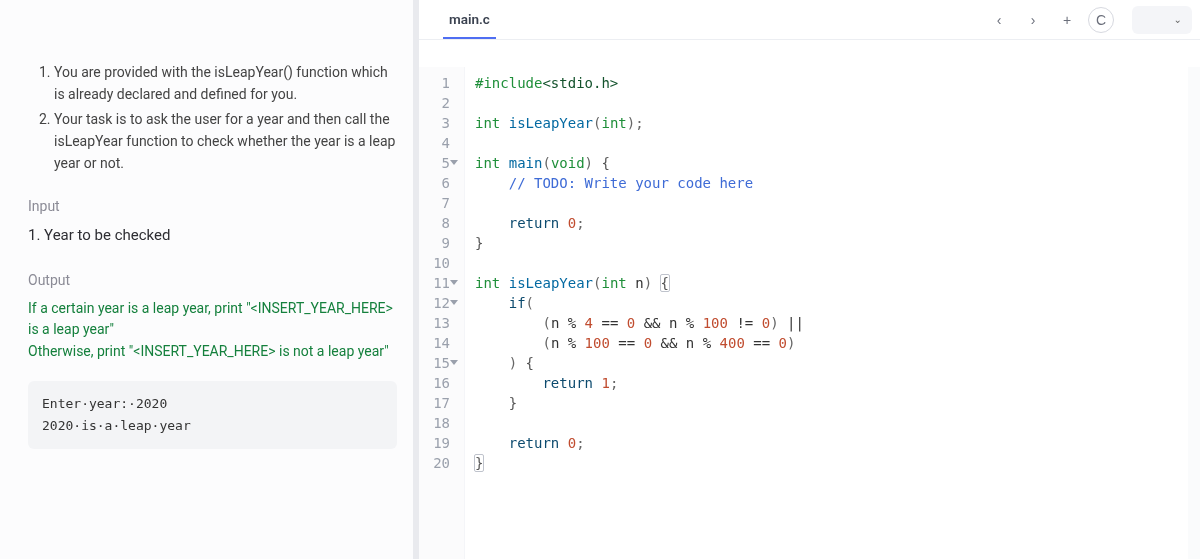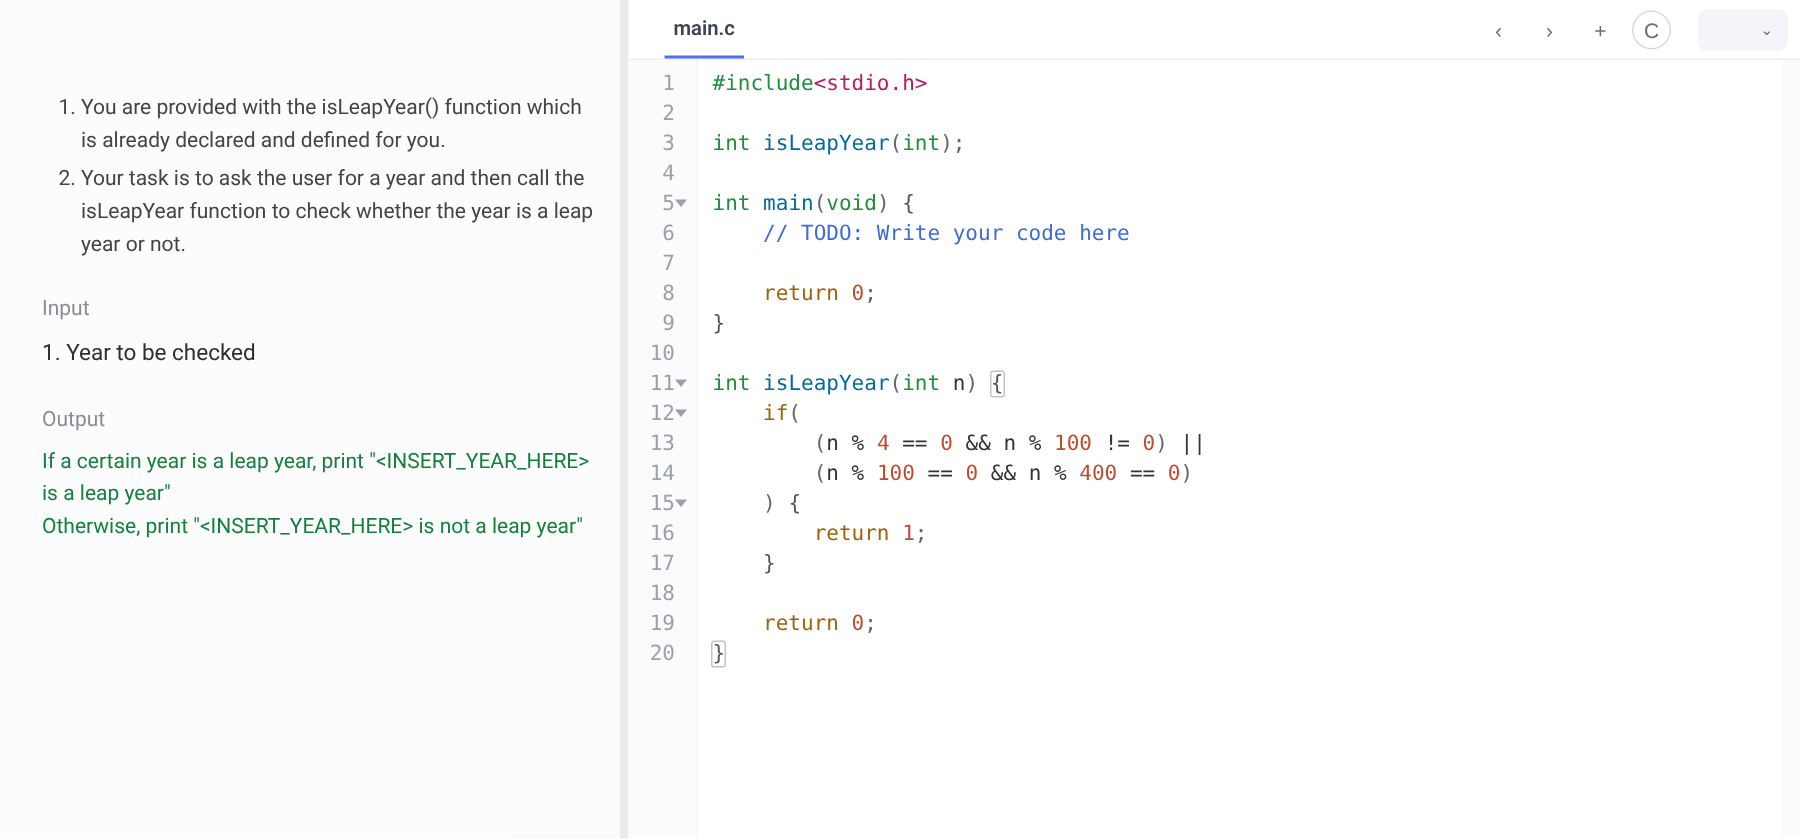--- a/index.html
+++ b/index.html
@@ -72,6 +72,7 @@
   display: flex;
   flex-direction: column;
   background: #fff;
+  gap: 27px;
 }
 .tab-bar {
   display: flex;

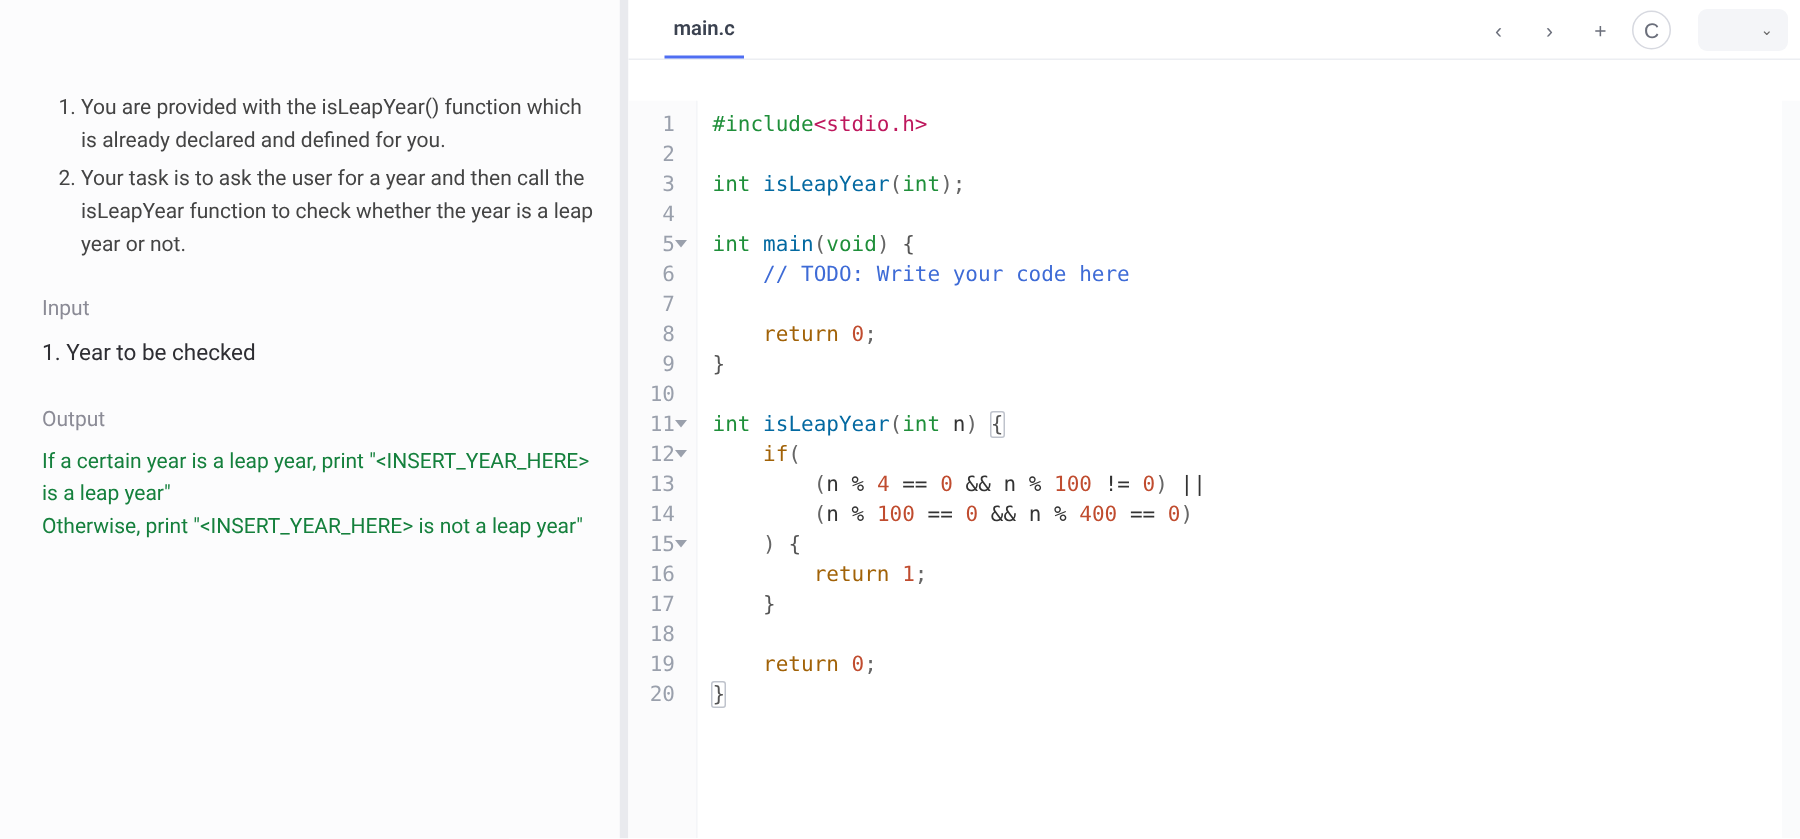--- a/index.html
+++ b/index.html
@@ -166,7 +166,7 @@
 }
 .code .cl { height: 20px; }
 .tok-pp   { color: #1f8f3a; }
-.tok-inc  { color: #be185d; }
+.tok-inc  { color: #14532d; }
 .tok-kw   { color: #a16207; }
 .tok-type { color: #1f8f3a; }
 .tok-fn   { color: #0369a1; }

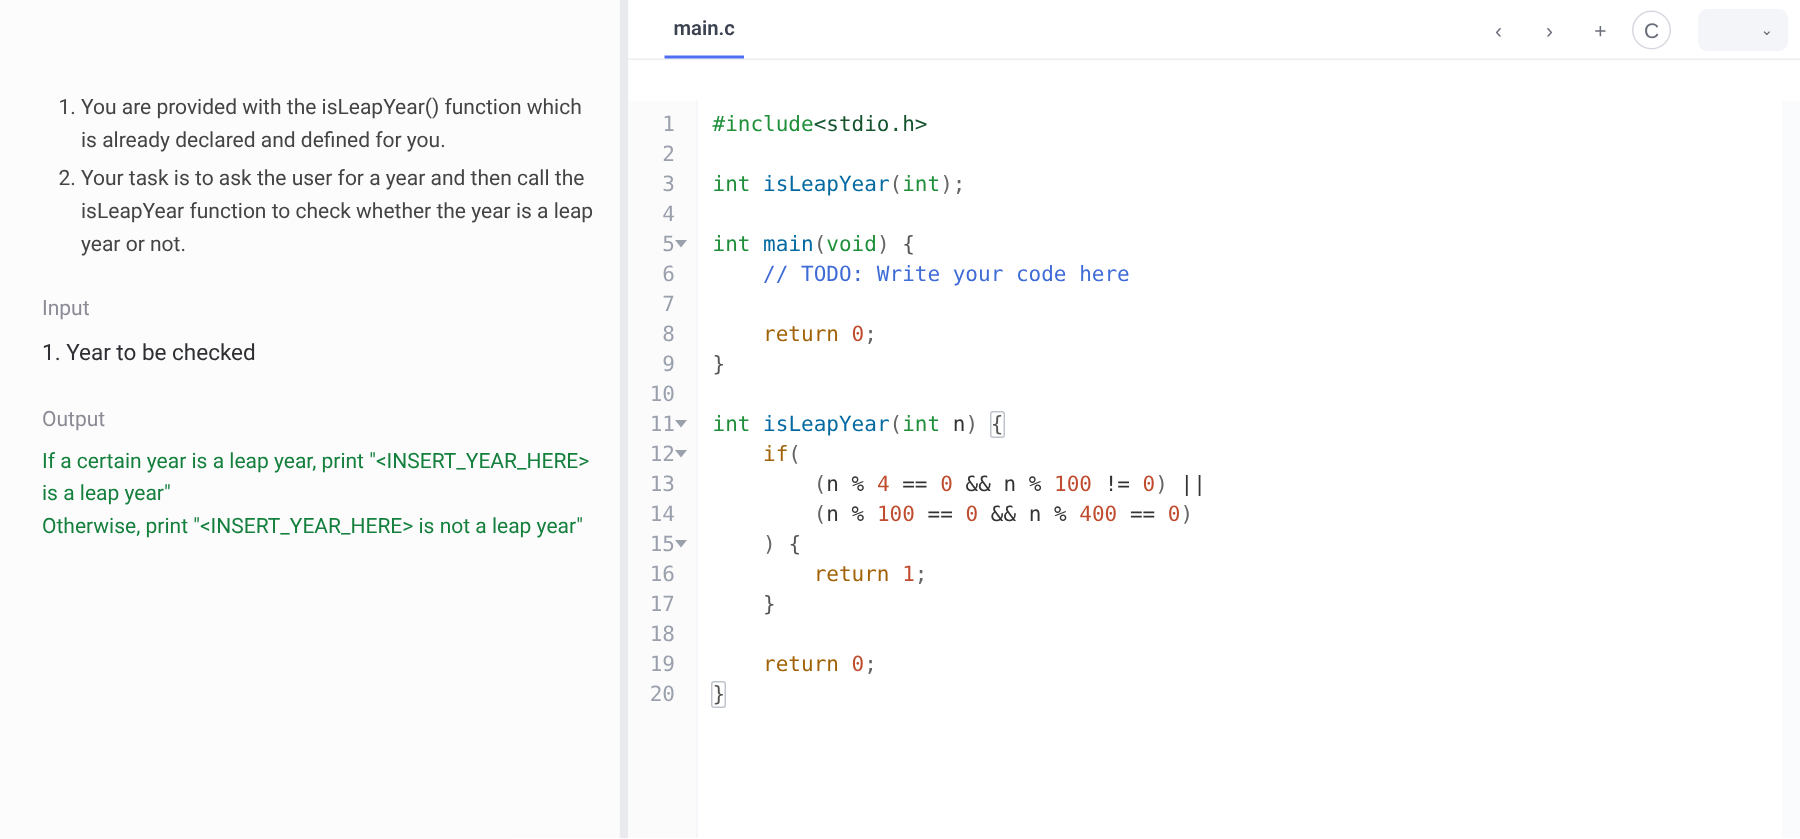--- a/index.html
+++ b/index.html
@@ -167,7 +167,7 @@
 .code .cl { height: 20px; }
 .tok-pp   { color: #1f8f3a; }
 .tok-inc  { color: #14532d; }
-.tok-kw   { color: #a16207; }
+.tok-kw   { color: #0c4a6e; }
 .tok-type { color: #1f8f3a; }
 .tok-fn   { color: #0369a1; }
 .tok-punc { color: #666; }

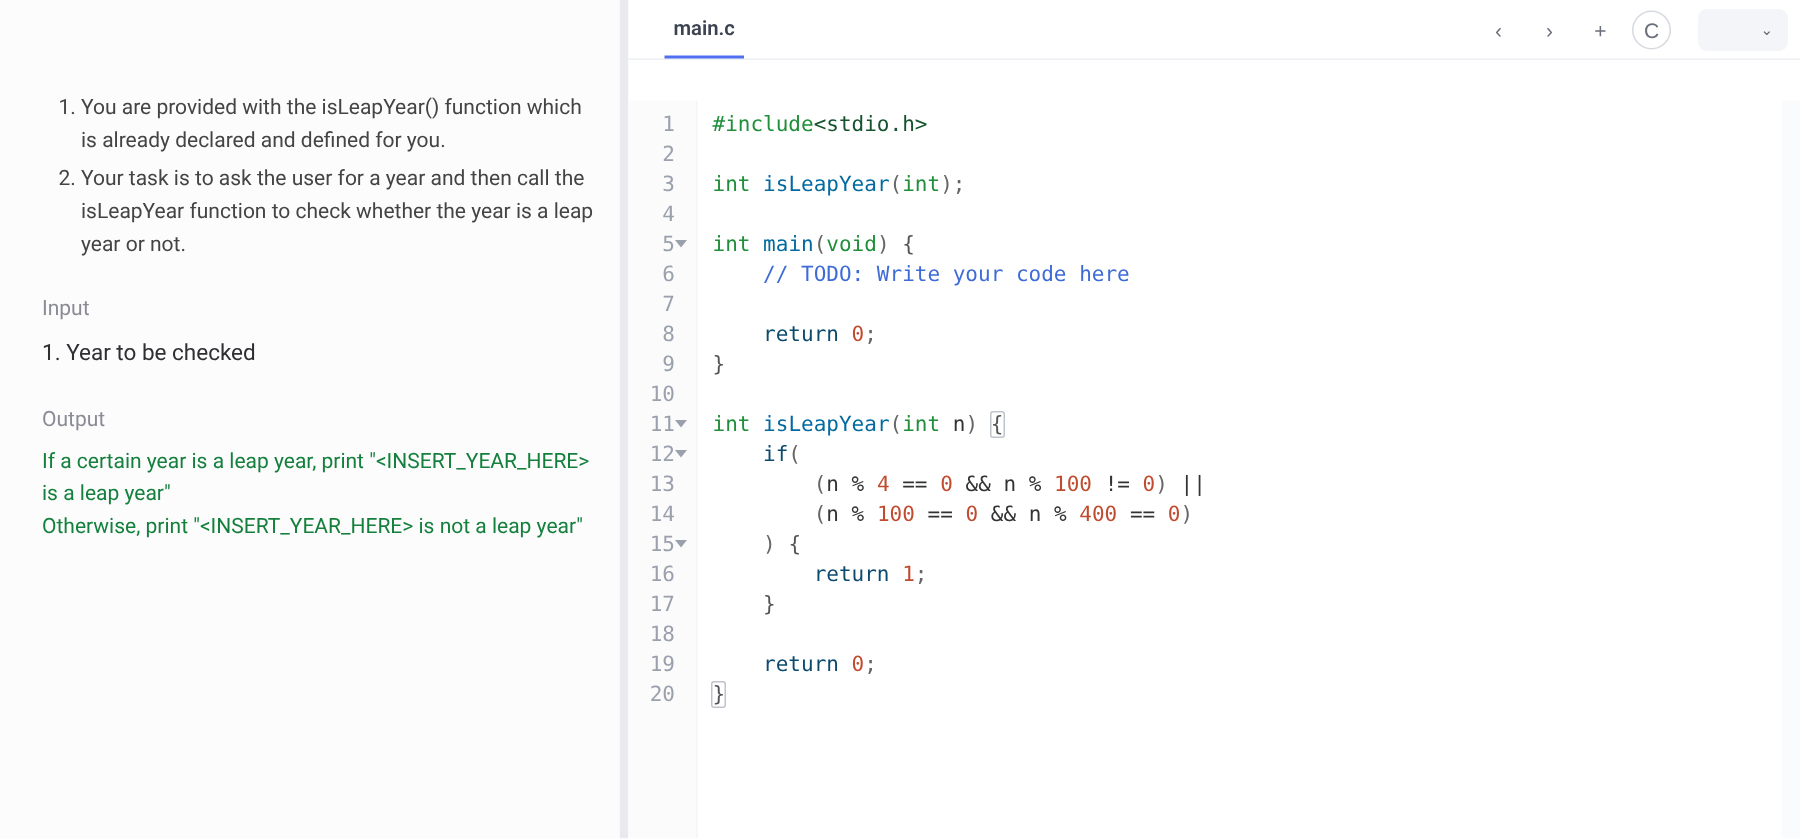--- a/index.html
+++ b/index.html
@@ -205,6 +205,8 @@
   <div class="section-body" style="white-space:pre-line;">If a certain year is a leap year, print "&lt;INSERT_YEAR_HERE&gt; is a leap year"
 Otherwise, print "&lt;INSERT_YEAR_HERE&gt; is not a leap year"</div>
 
+  <div class="example-box"><span class="dot">Enter·year:·2020</span>
+<span class="dot">2020·is·a·leap·year</span></div>
 </div>
 
 <div class="divider"></div>

